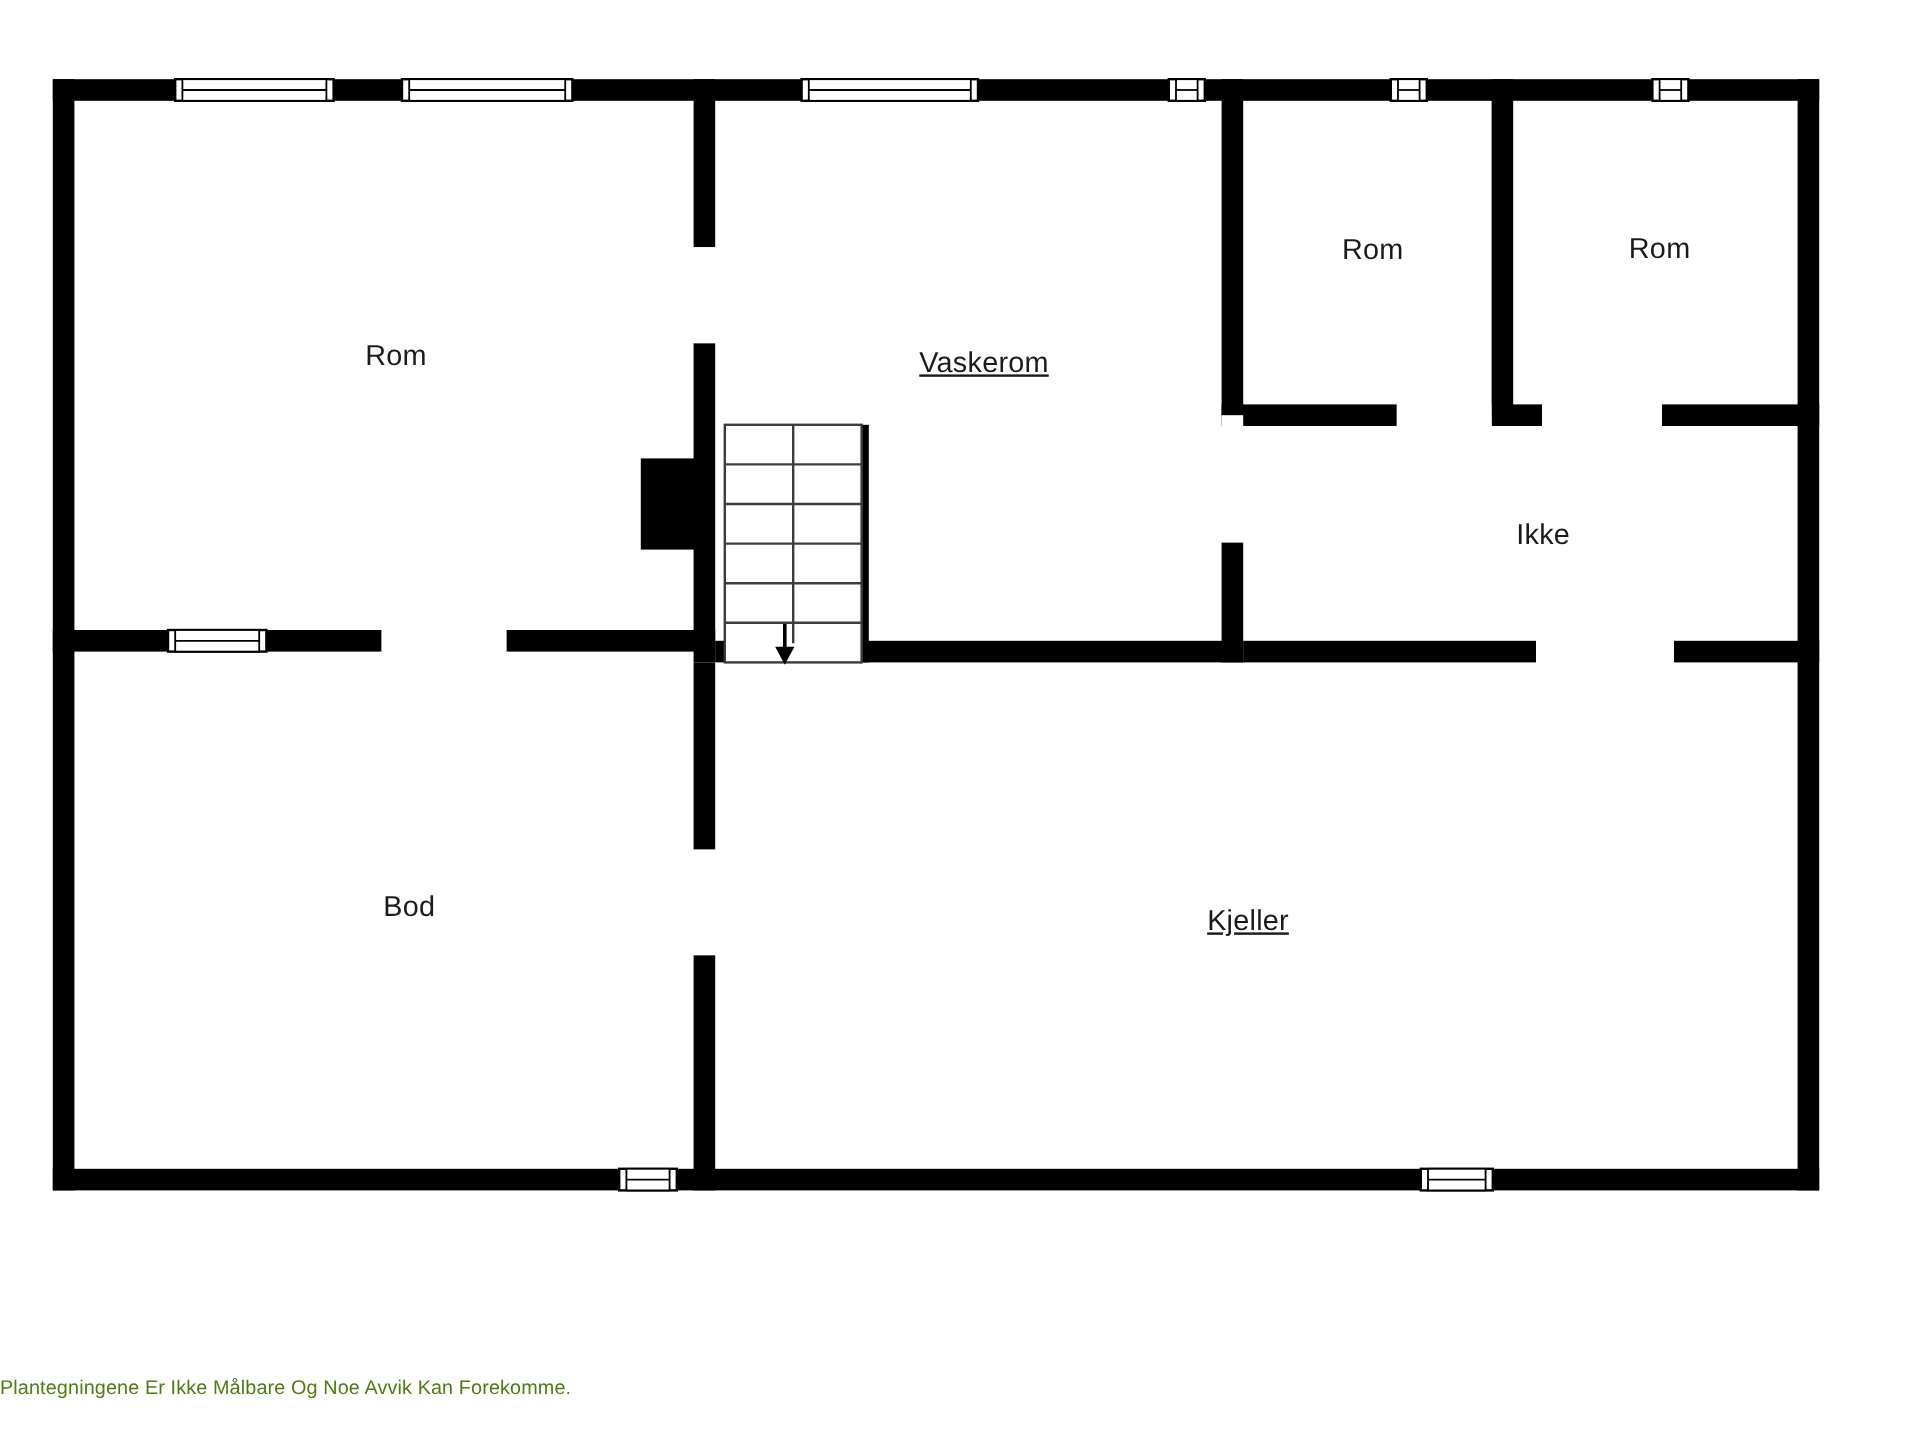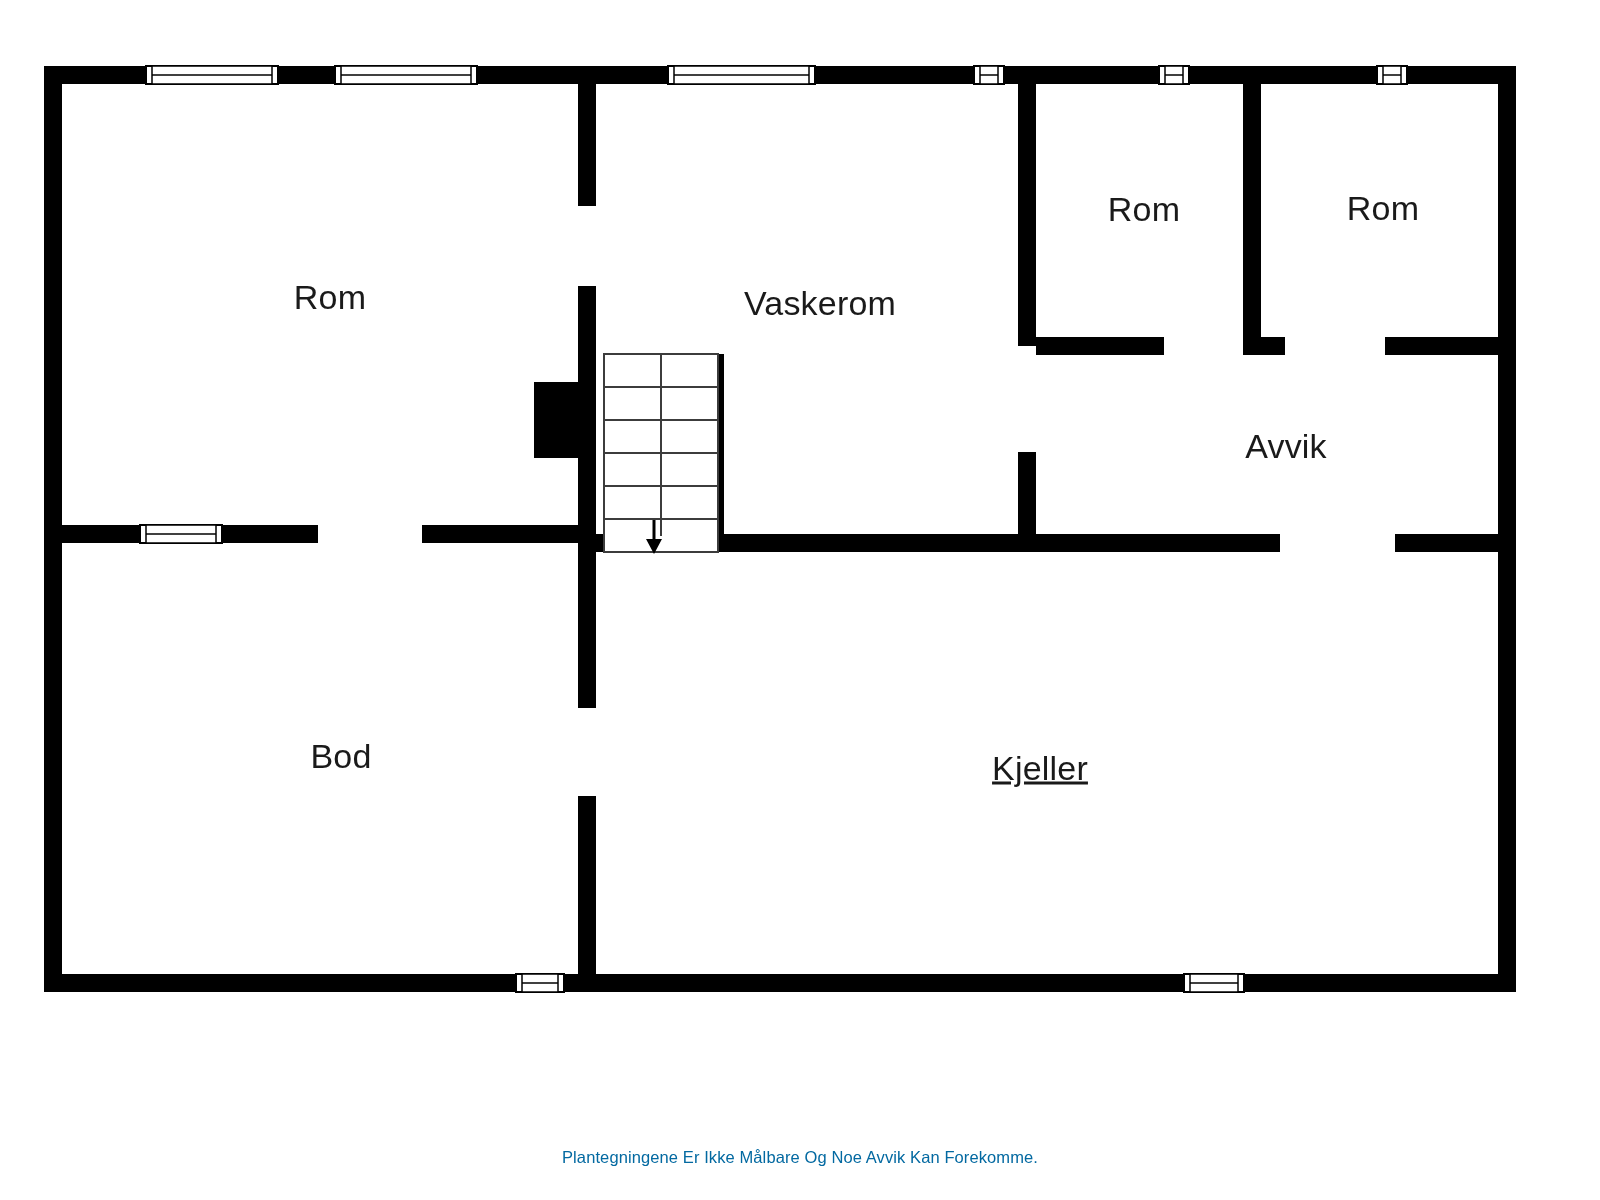--- a/index.html
+++ b/index.html
@@ -30,7 +30,7 @@
     position: absolute;
     transform: translate(-50%, -50%);
     font-family: "Liberation Sans", sans-serif;
-    font-size: 34px;
+    font-size: 24px;
     color: #1a1a1a;
     white-space: nowrap;
     letter-spacing: 0.2px;

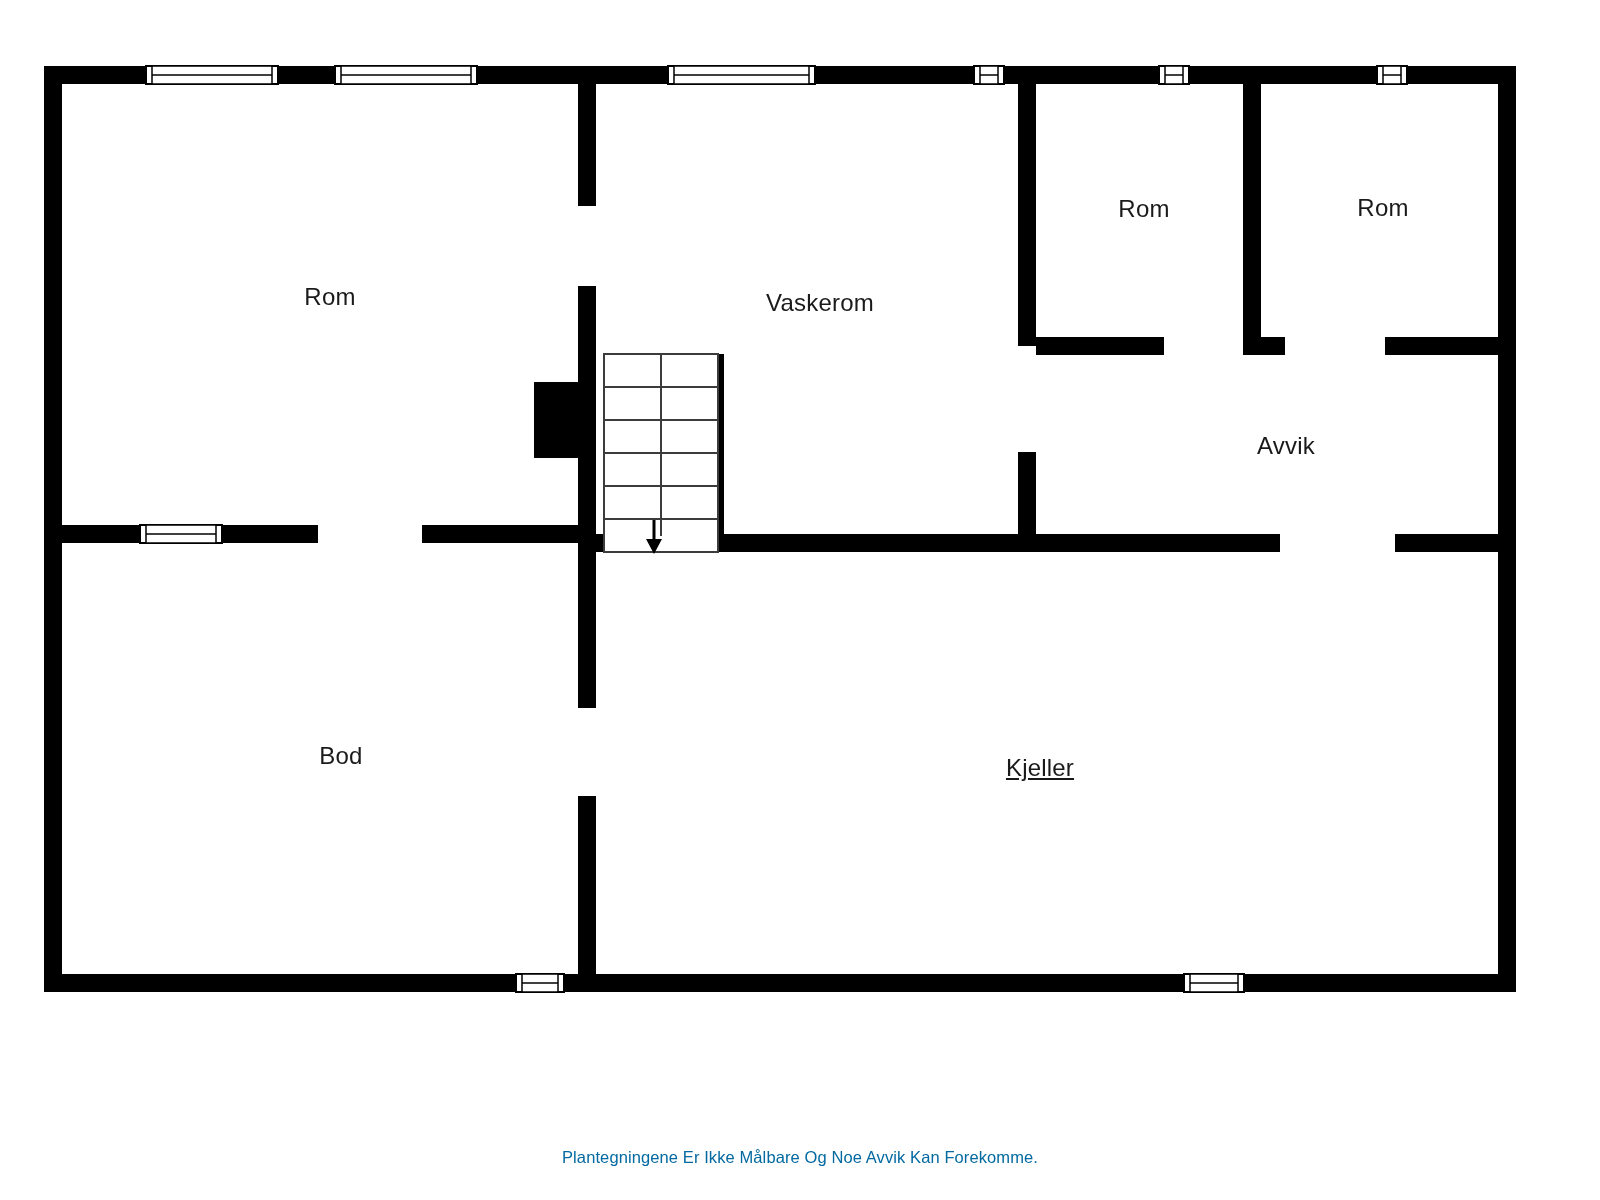--- a/index.html
+++ b/index.html
@@ -170,7 +170,7 @@
   </svg>
 
   <div class="room-label" style="left:330px;  top:297px;">Rom</div>
-  <div class="room-label" style="left:820px;  top:303px;">Vaskerom</div>
+  <div class="room-label" style="left:820px;  top:303px;text-decoration:underline;">Vaskerom</div>
   <div class="room-label" style="left:1144px; top:209px;">Rom</div>
   <div class="room-label" style="left:1383px; top:208px;">Rom</div>
   <div class="room-label" style="left:1286px; top:446px;">Avvik</div>

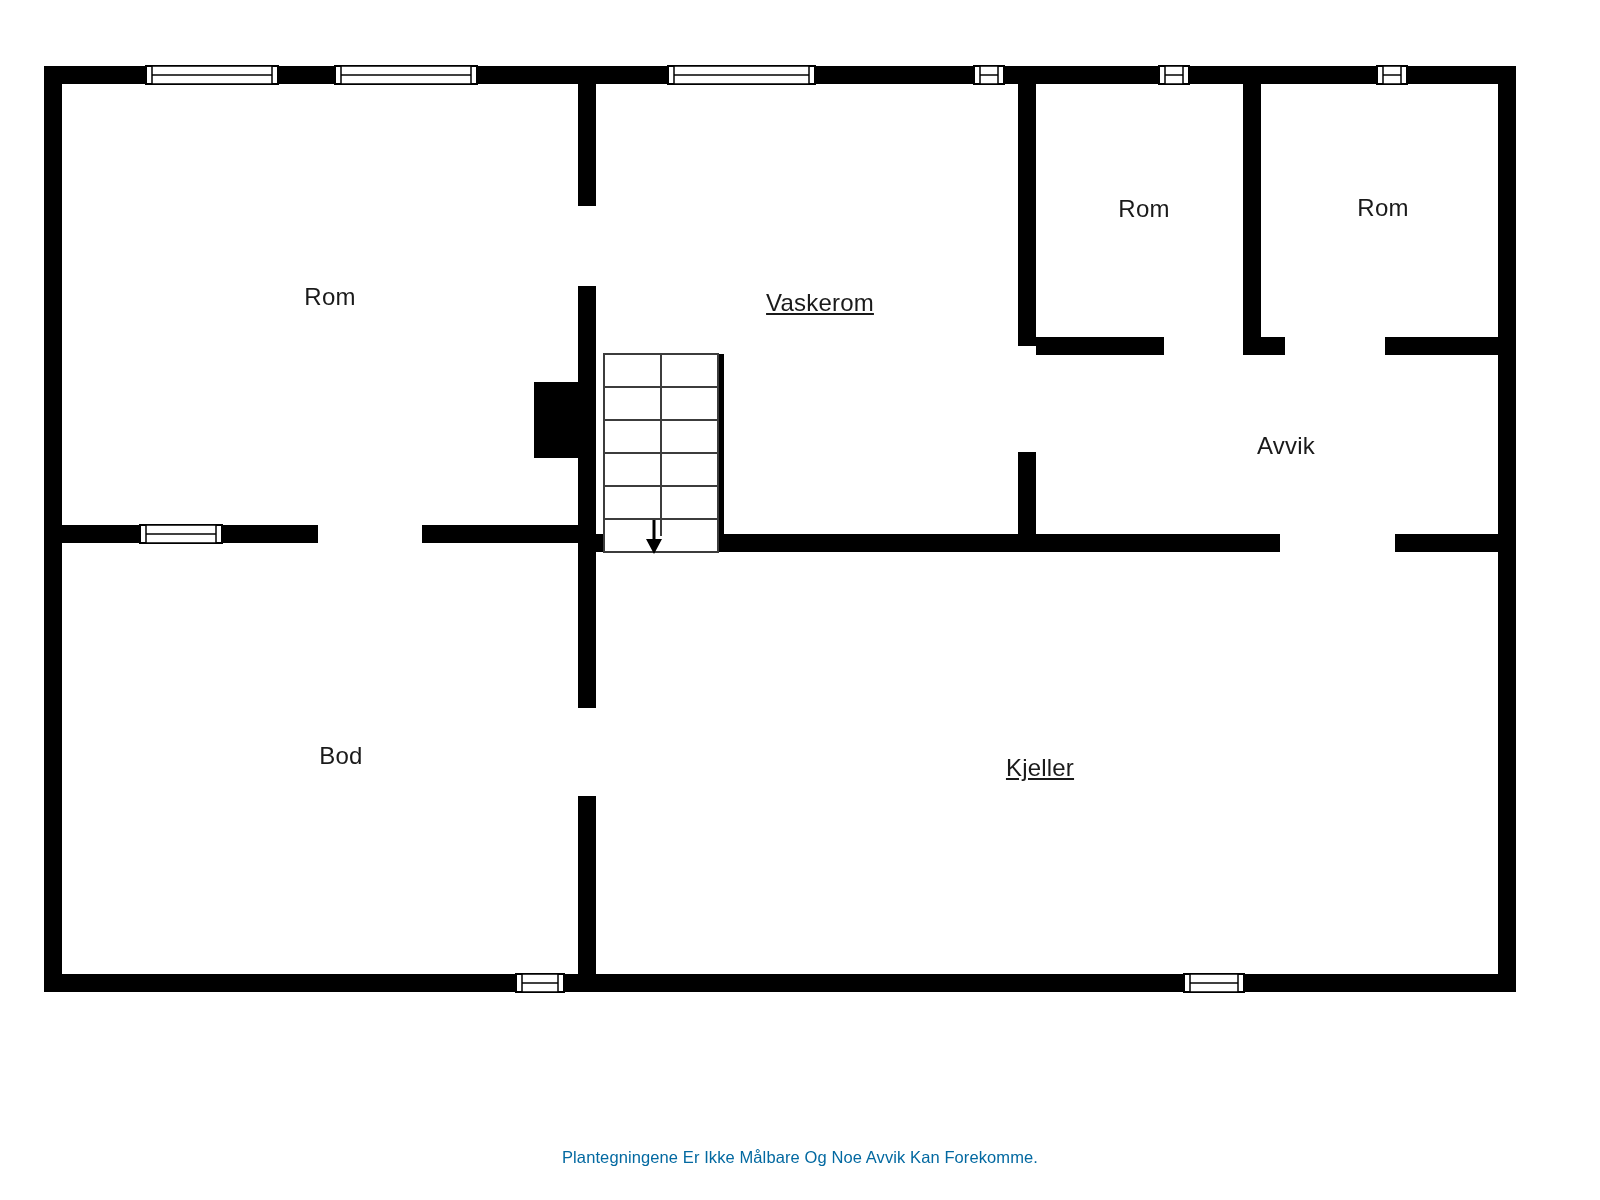--- a/index.html
+++ b/index.html
@@ -173,7 +173,7 @@
   <div class="room-label" style="left:820px;  top:303px;text-decoration:underline;">Vaskerom</div>
   <div class="room-label" style="left:1144px; top:209px;">Rom</div>
   <div class="room-label" style="left:1383px; top:208px;">Rom</div>
-  <div class="room-label" style="left:1286px; top:446px;">Avvik</div>
+  <div class="room-label" style="left:1286px; top:446px;">Ikke</div>
   <div class="room-label" style="left:341px;  top:756px;">Bod</div>
   <div class="room-label" style="left:1040px; top:768px;text-decoration:underline;">Kjeller</div>
 

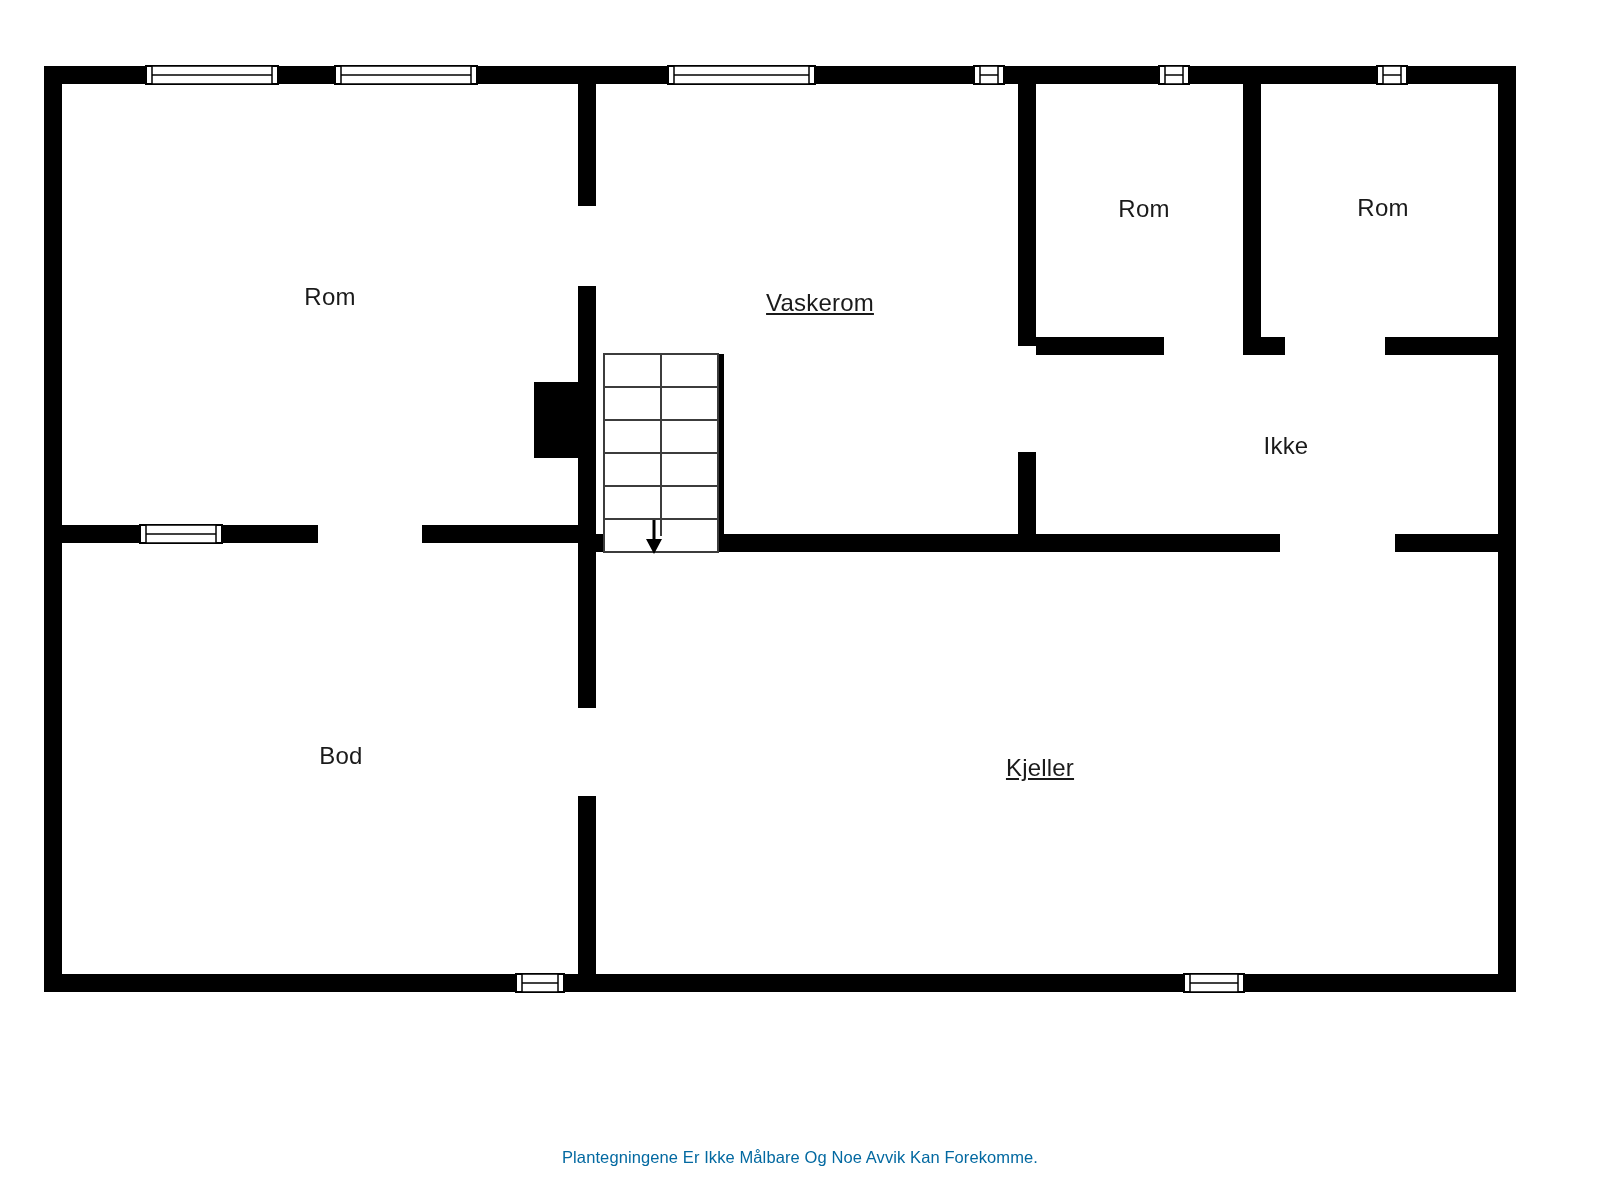--- a/index.html
+++ b/index.html
@@ -40,10 +40,9 @@
     left: 0;
     top: 1148px;
     width: 1600px;
-    text-align: center;
     font-family: "Liberation Sans", sans-serif;
     font-size: 16.5px;
-    color: #0369a1;
+    color: #4d7c0f;
     letter-spacing: 0.1px;
   }
 </style>

